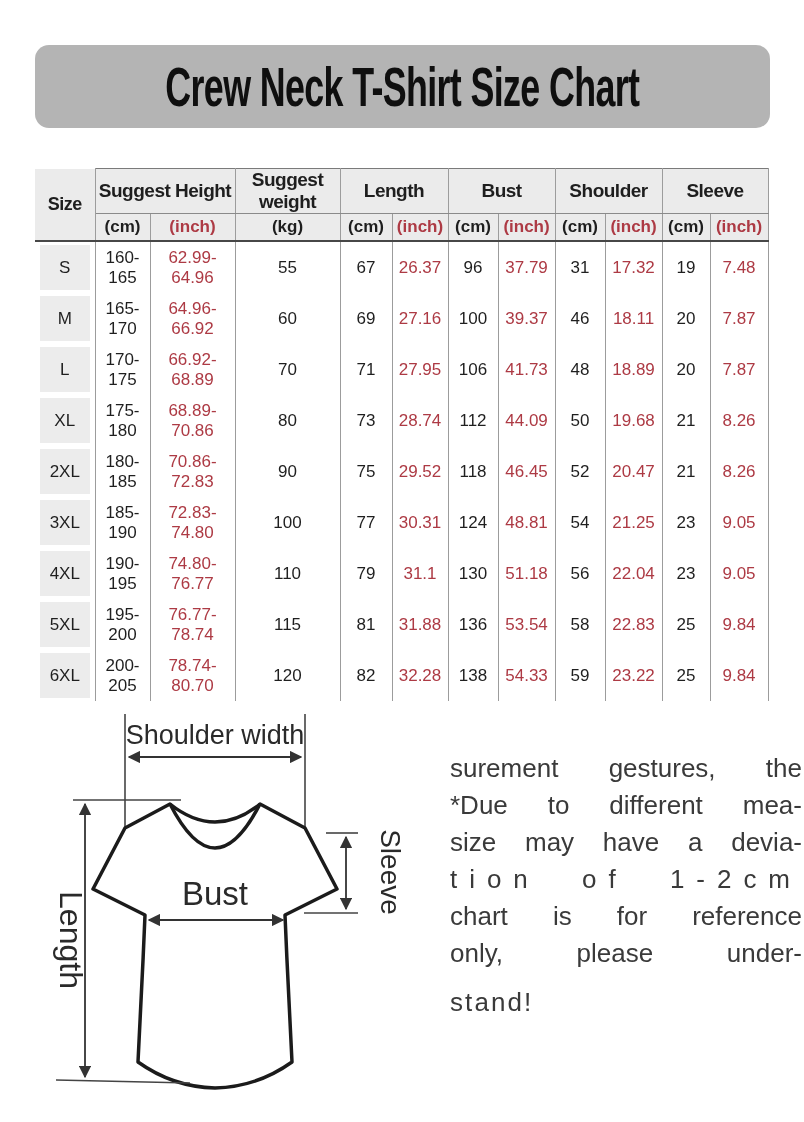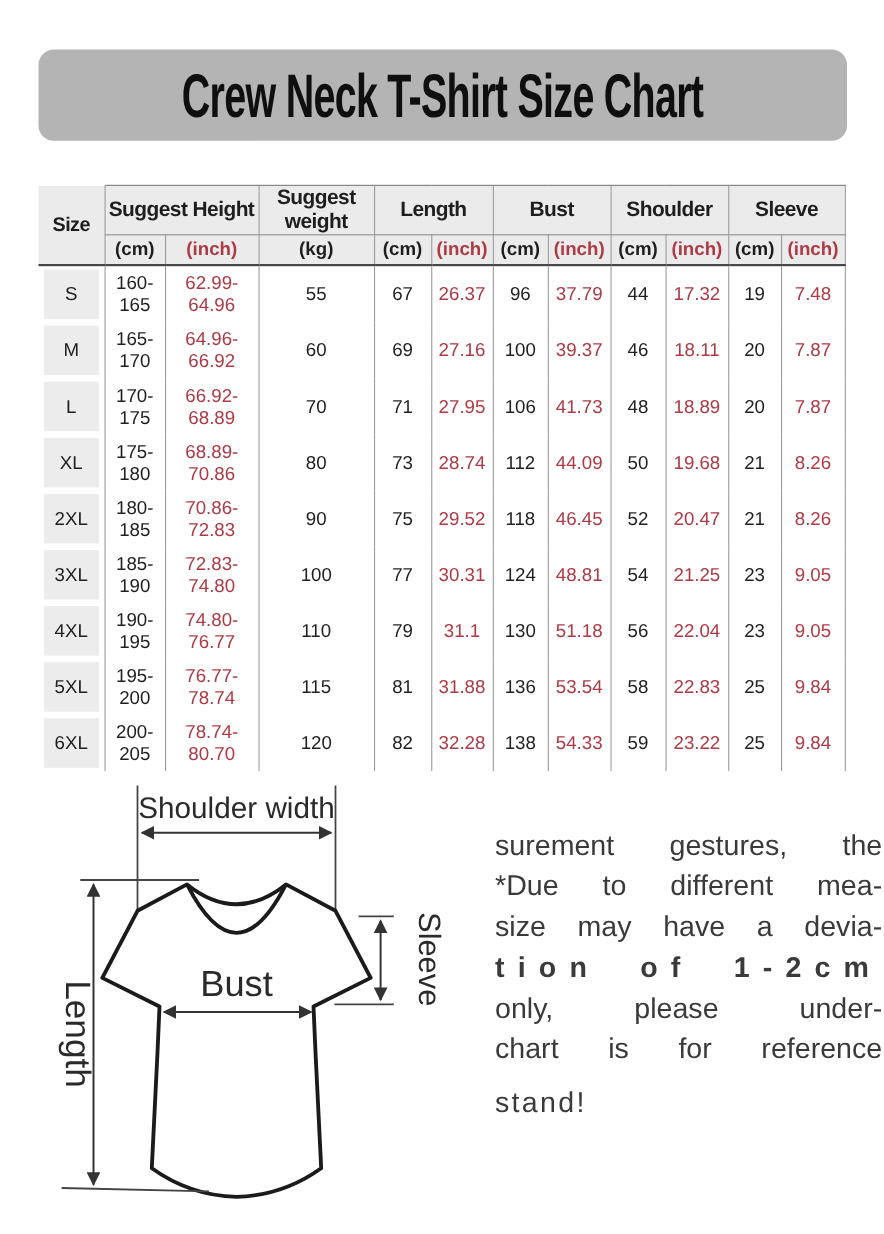--- a/index.html
+++ b/index.html
@@ -104,7 +104,7 @@
             <td class="red">26.37</td>
             <td>96</td>
             <td class="red">37.79</td>
-            <td>44</td>
+            <td>31</td>
             <td class="red">17.32</td>
             <td>19</td>
             <td class="red">7.48</td>

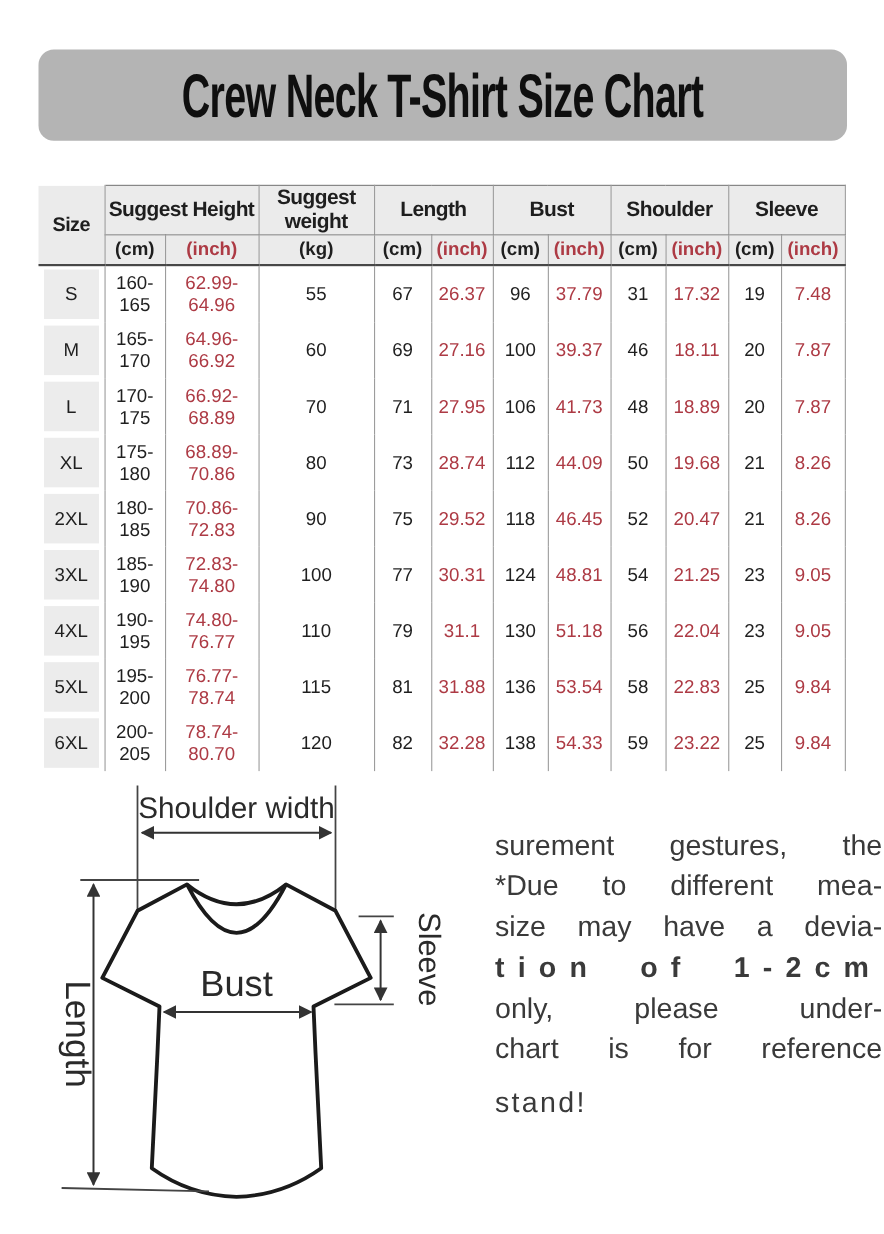--- a/index.html
+++ b/index.html
@@ -40,7 +40,7 @@
   
   .note { position:absolute; left:450px; top:750px; width:352px; font-size:26px; line-height:37px; color:#3a3a3a; }
   .note-line { text-align:justify; text-align-last:justify; white-space:normal; }
-  .note-line.spread { letter-spacing:0.46em;font-weight:bold; }
+  .note-line.spread { letter-spacing:0.46em; }
   .note-line.last { text-align-last:left; letter-spacing:0.08em;margin-top:12px; }
 </style>
 </head>

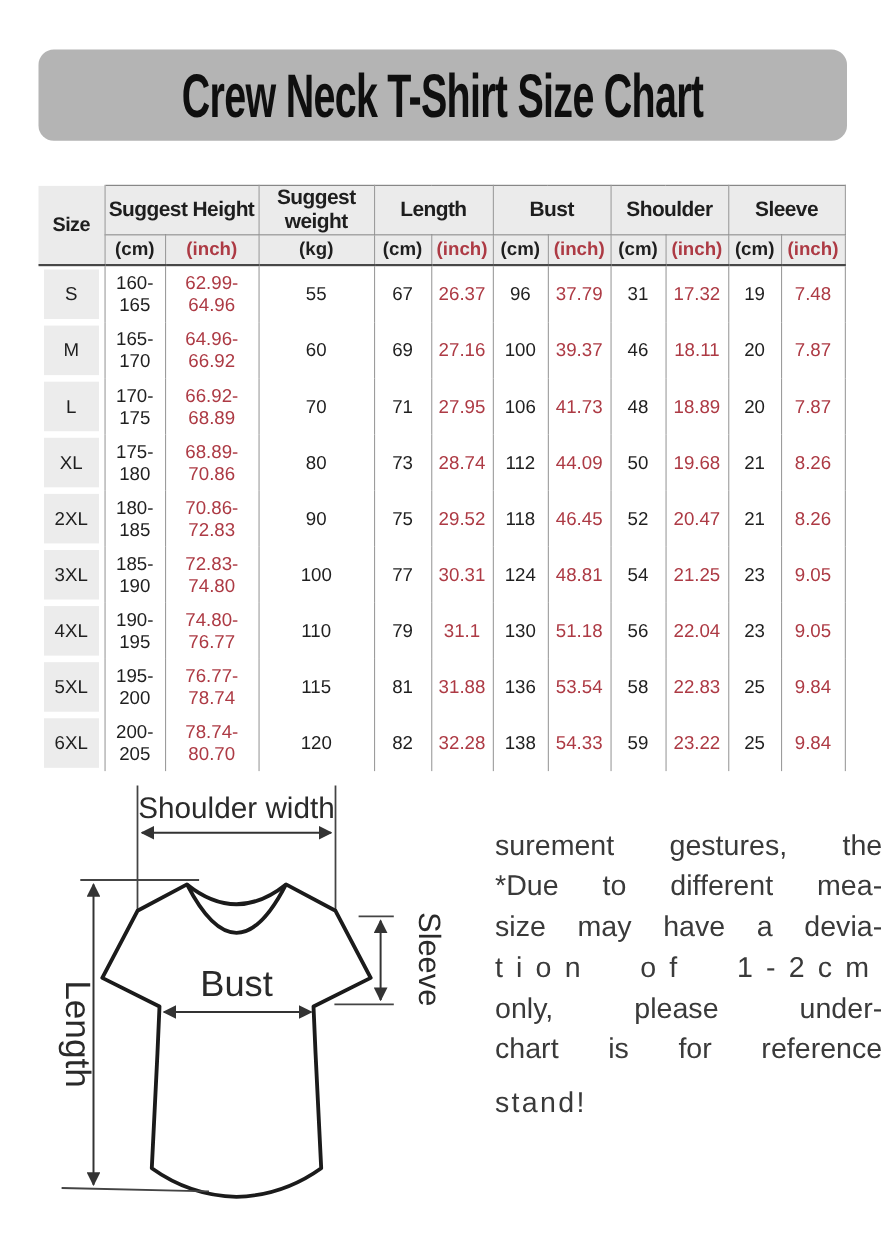--- a/index.html
+++ b/index.html
@@ -275,8 +275,8 @@
     <div class="note-line">*Due to different mea-</div>
     <div class="note-line">size may have a devia-</div>
     <div class="note-line spread">tion of 1-2cm</div>
+    <div class="note-line">chart is for reference</div>
     <div class="note-line">only, please under-</div>
-    <div class="note-line">chart is for reference</div>
     <div class="note-line last">stand!</div>
   </div>
 

